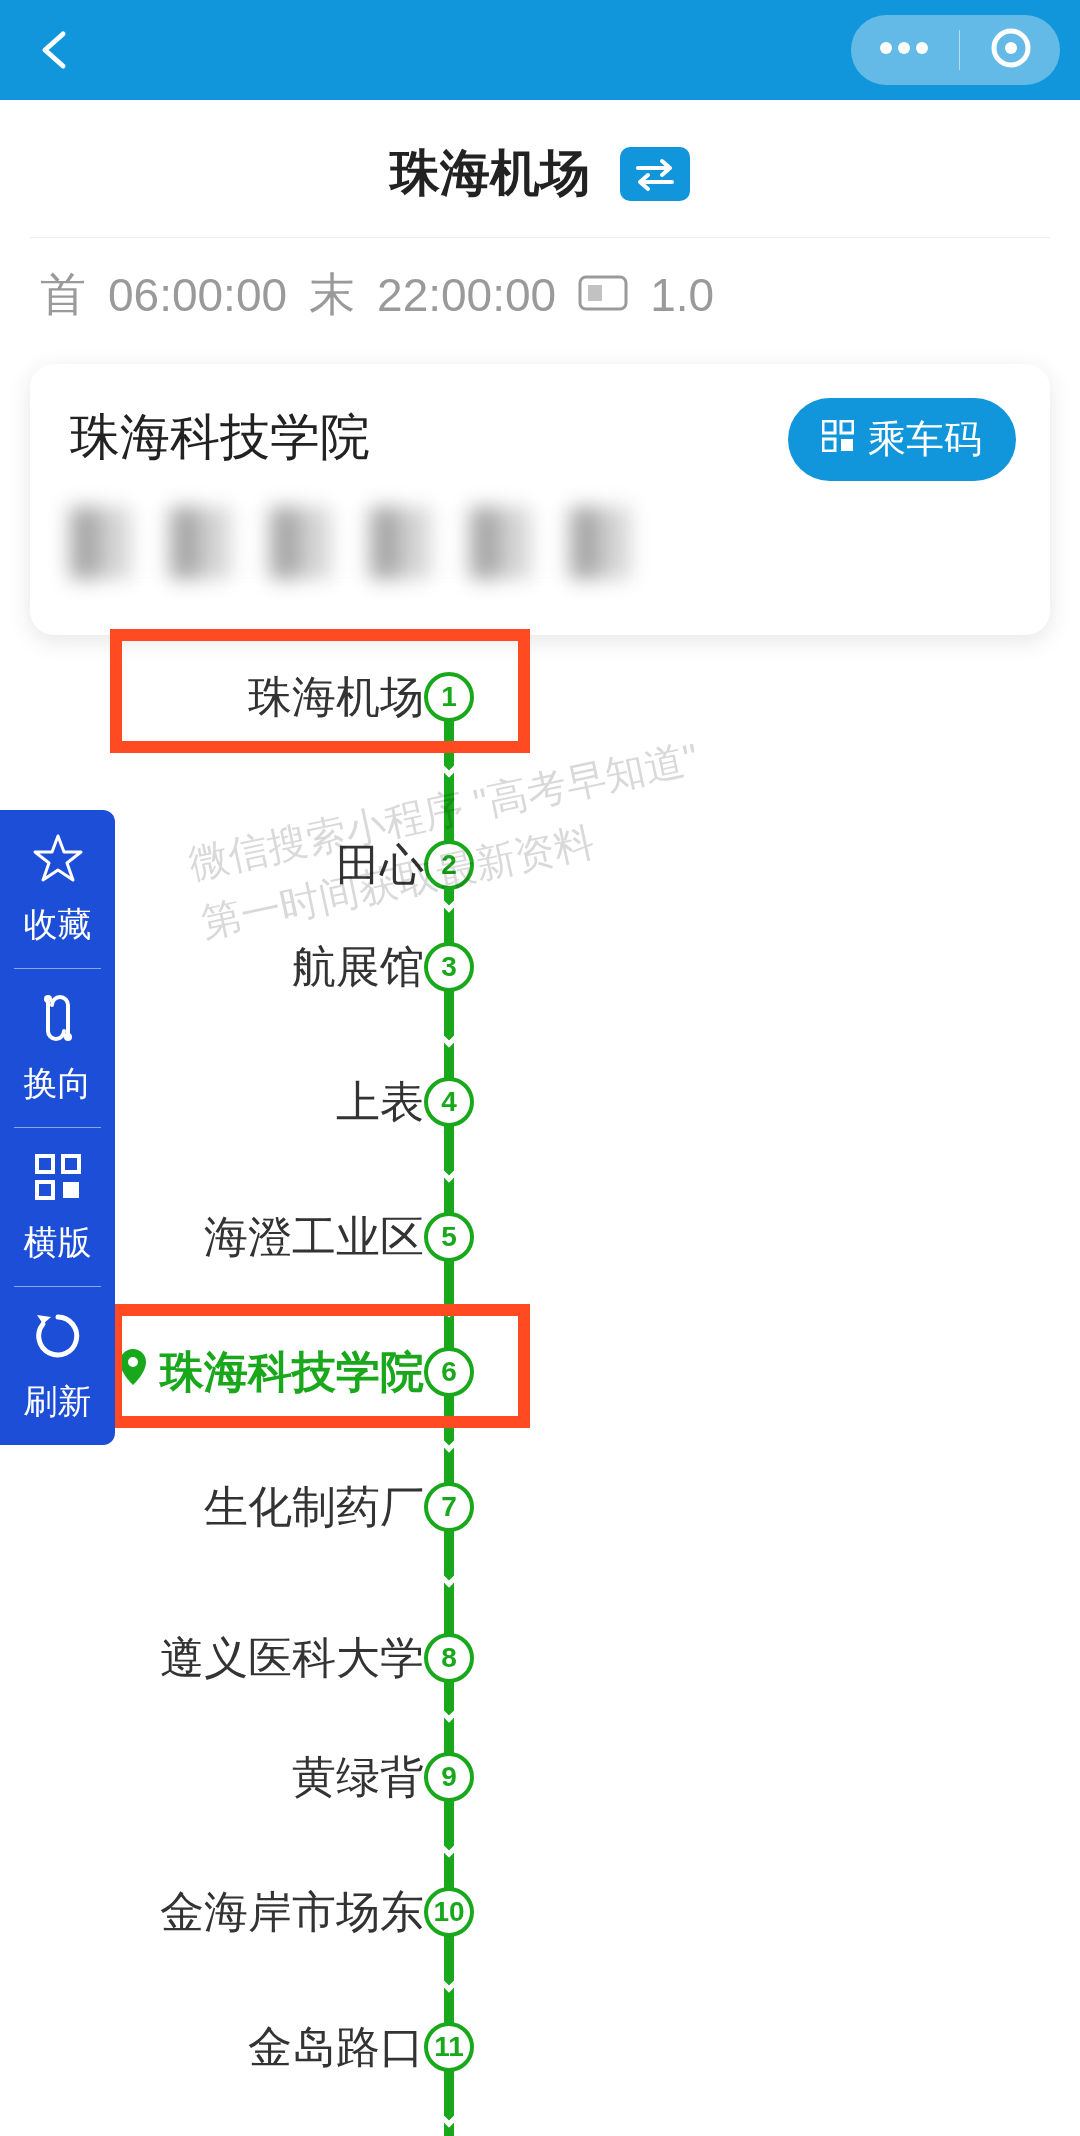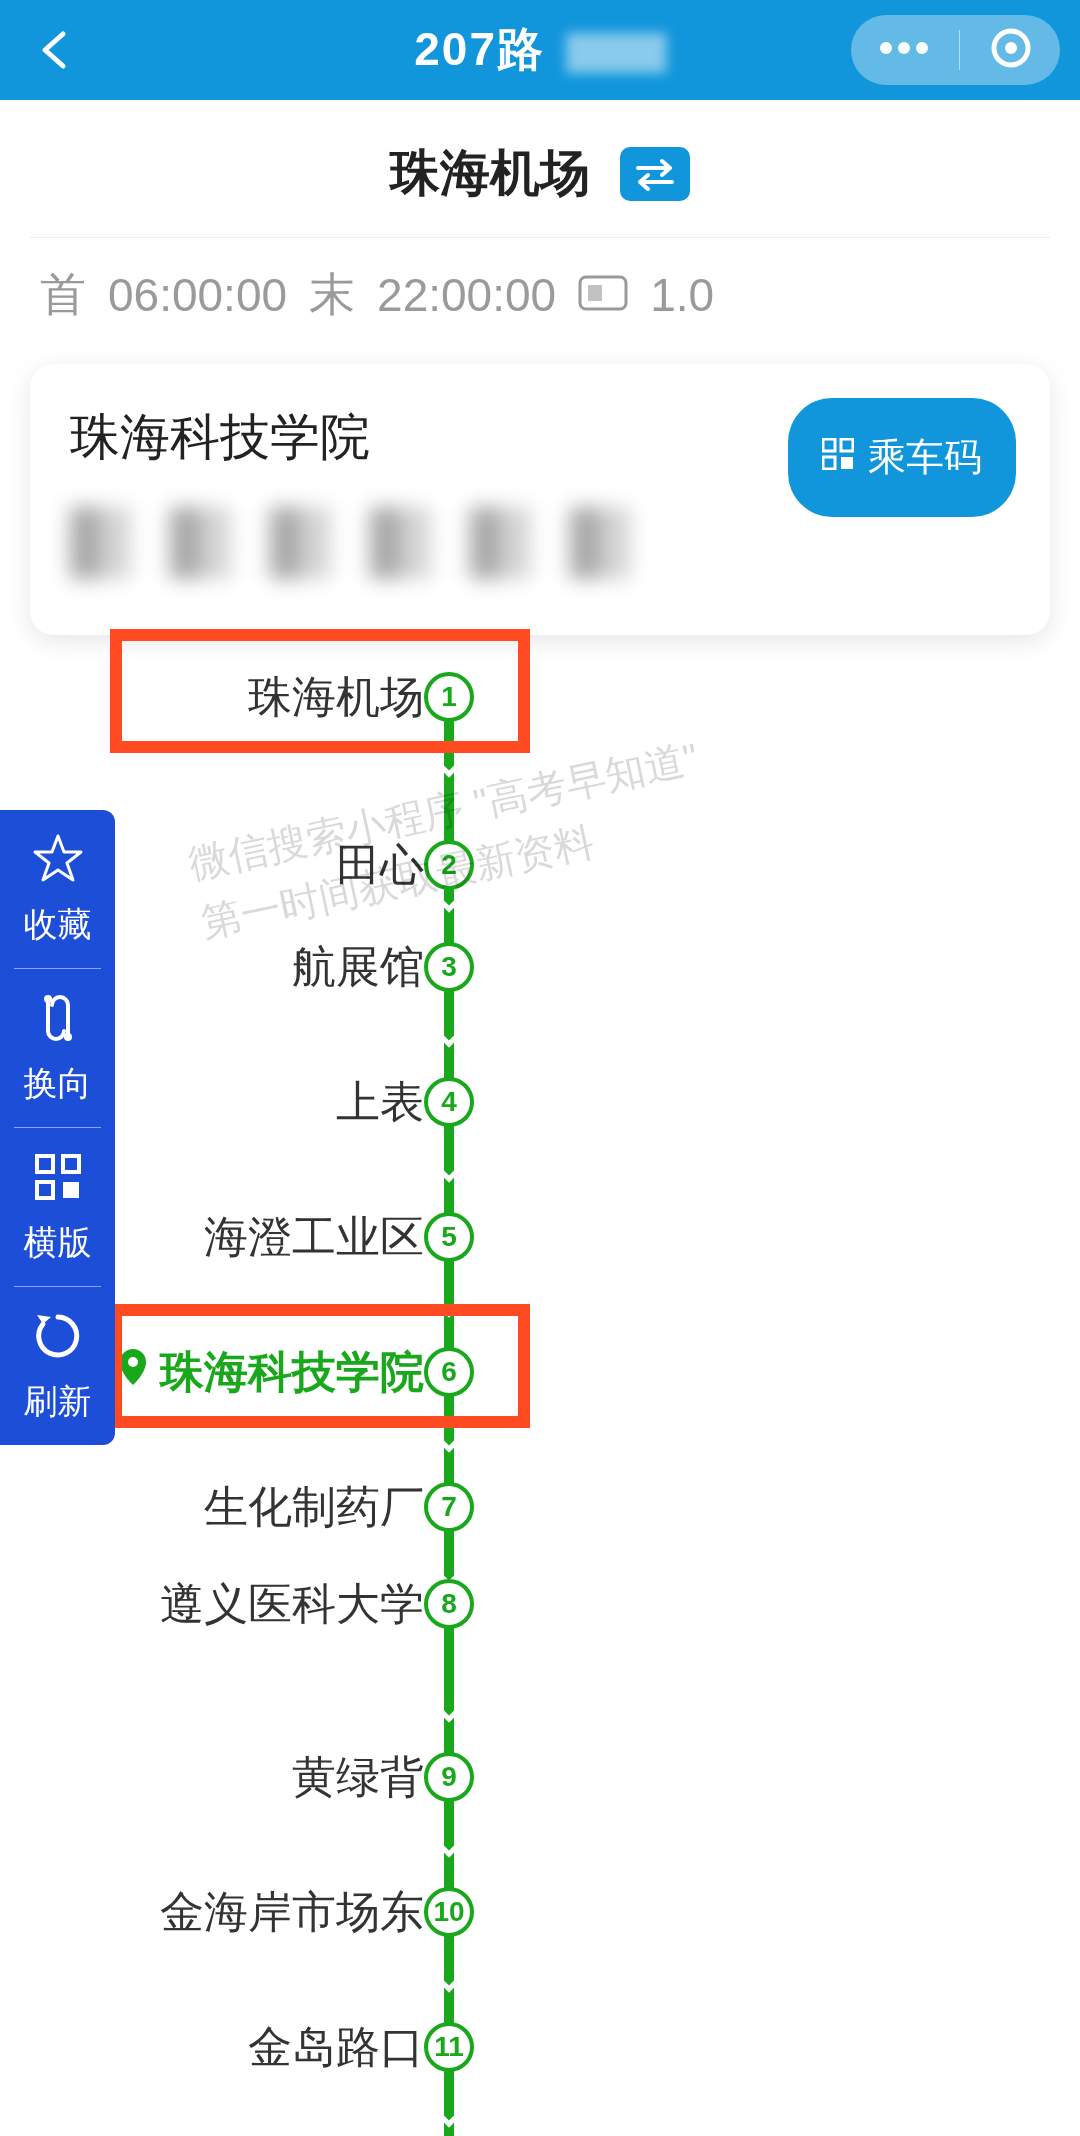--- a/index.html
+++ b/index.html
@@ -219,10 +219,6 @@
       <polyline points="28,4 10,20 28,36" fill="none" stroke="#fff" stroke-width="5" stroke-linecap="round" stroke-linejoin="round"></polyline>
     </svg>
   </div>
-  <div class="header-title">
-    <span>207路</span>
-    <span class="blur"></span>
-  </div>
   <div class="header-right">
     <span>
       <svg width="50" height="14" viewBox="0 0 50 14">

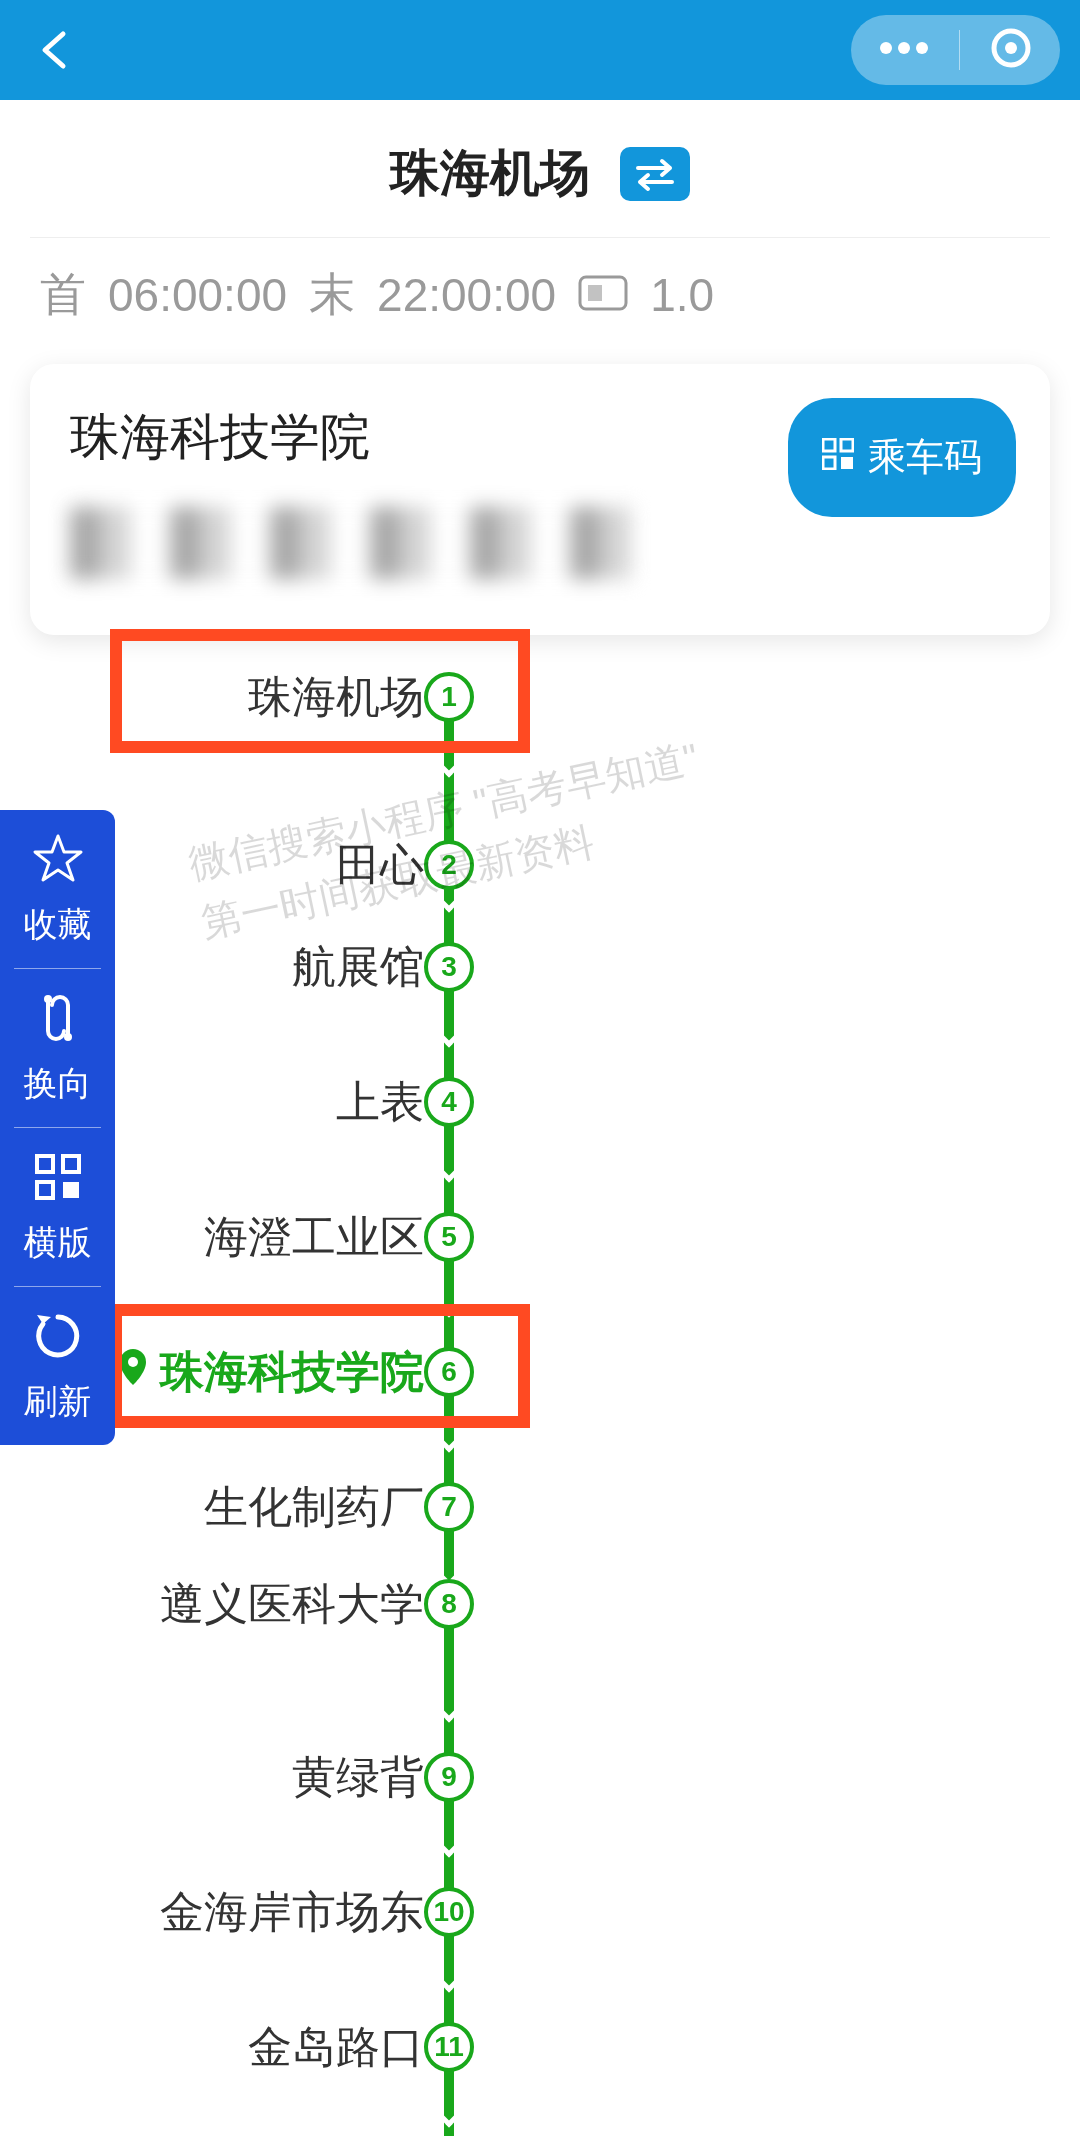--- a/index.html
+++ b/index.html
@@ -103,7 +103,7 @@
     color: #fff;
     font-size: 38px;
     border-radius: 44px;
-    padding: 34px 34px;
+    padding: 16px 34px;
     display: flex; align-items: center; gap: 14px;
   }
   .card-blur {

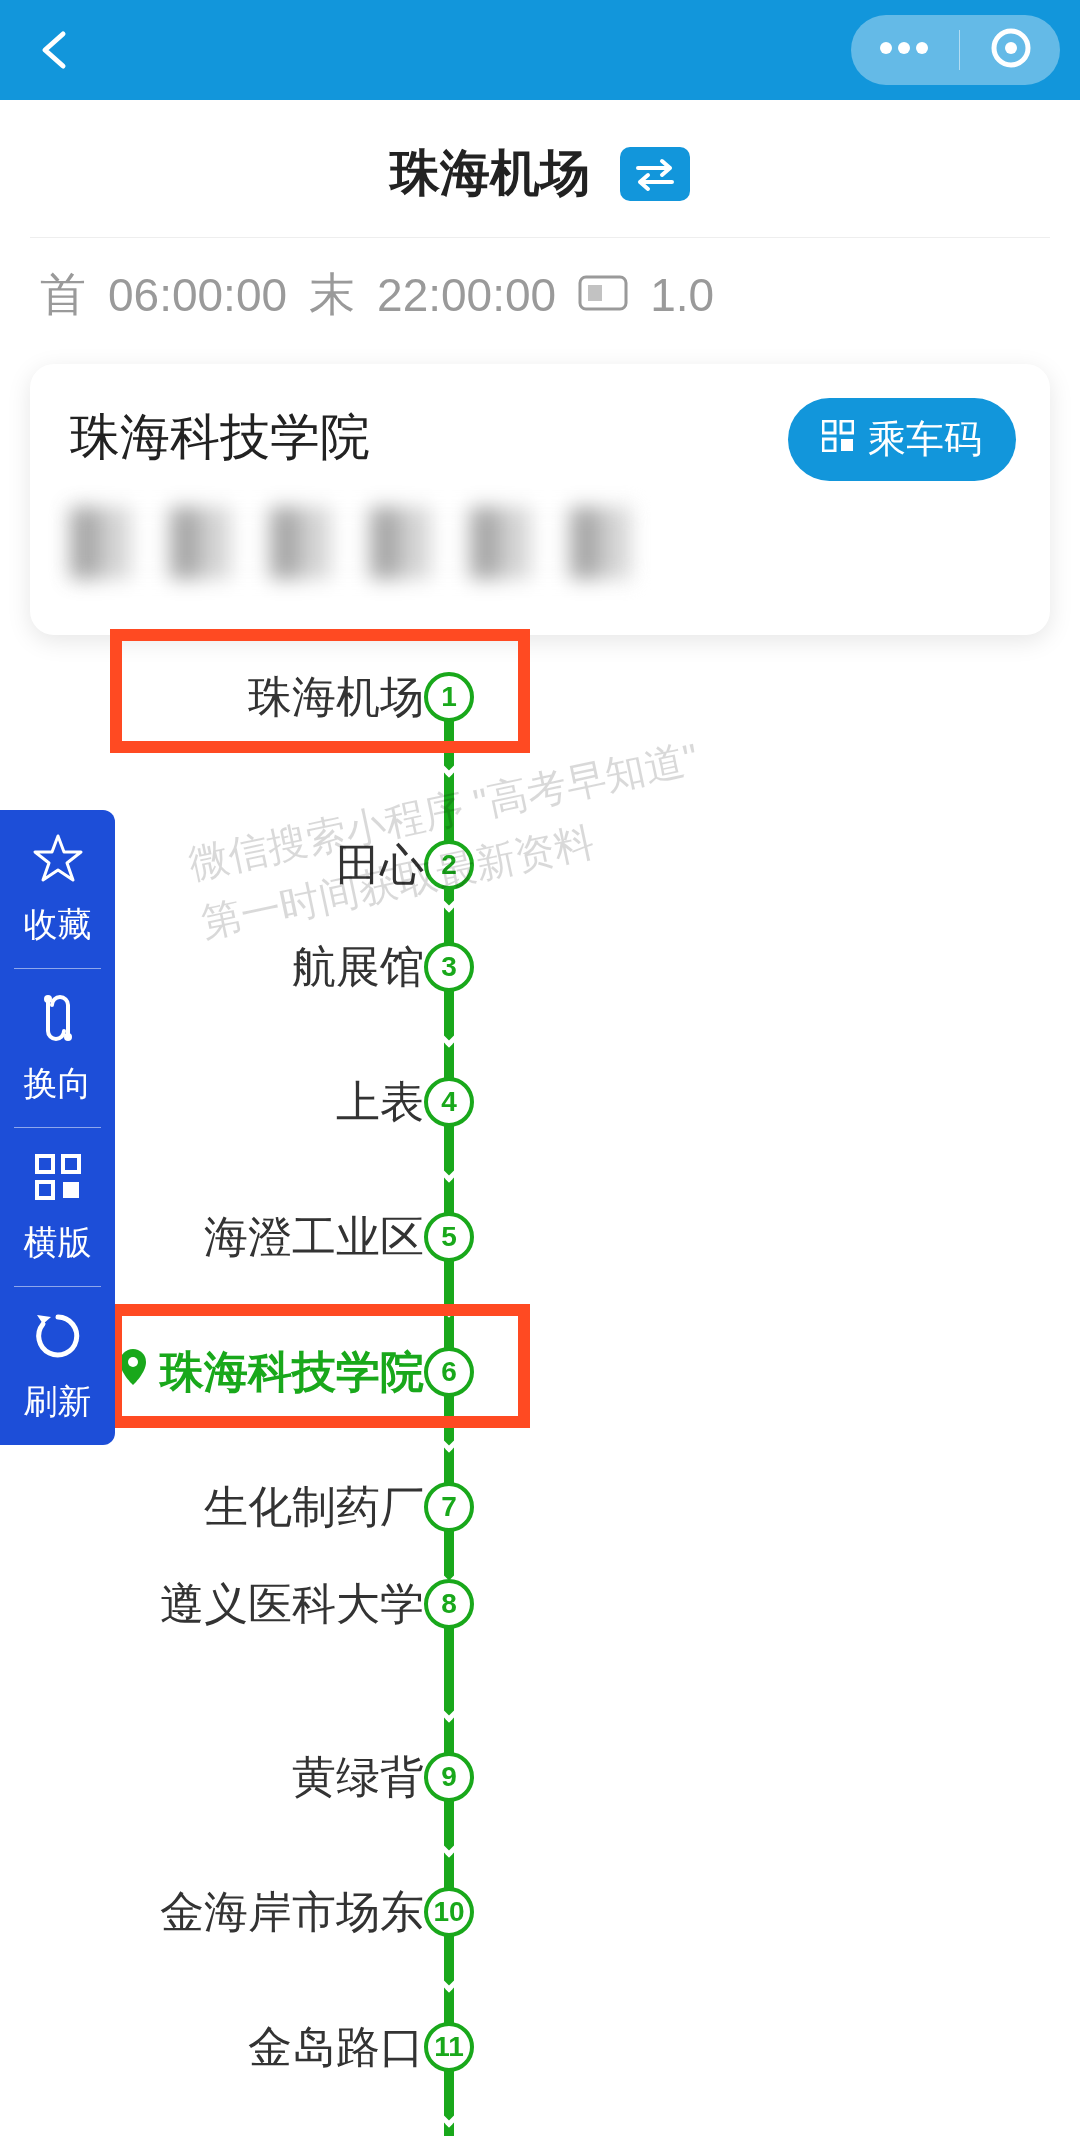--- a/index.html
+++ b/index.html
@@ -333,7 +333,7 @@
       <div class="stop-circle">7</div>
     </div>
     <div class="stop-arrow" style="top: 912px;"></div>
-    <div class="stop-row" style="top: 927px; padding-left: 36px;">
+    <div class="stop-row" style="top: 981px; padding-left: 36px;">
       <div class="stop-name">
         <span>遵义医科大学</span>
       </div>

